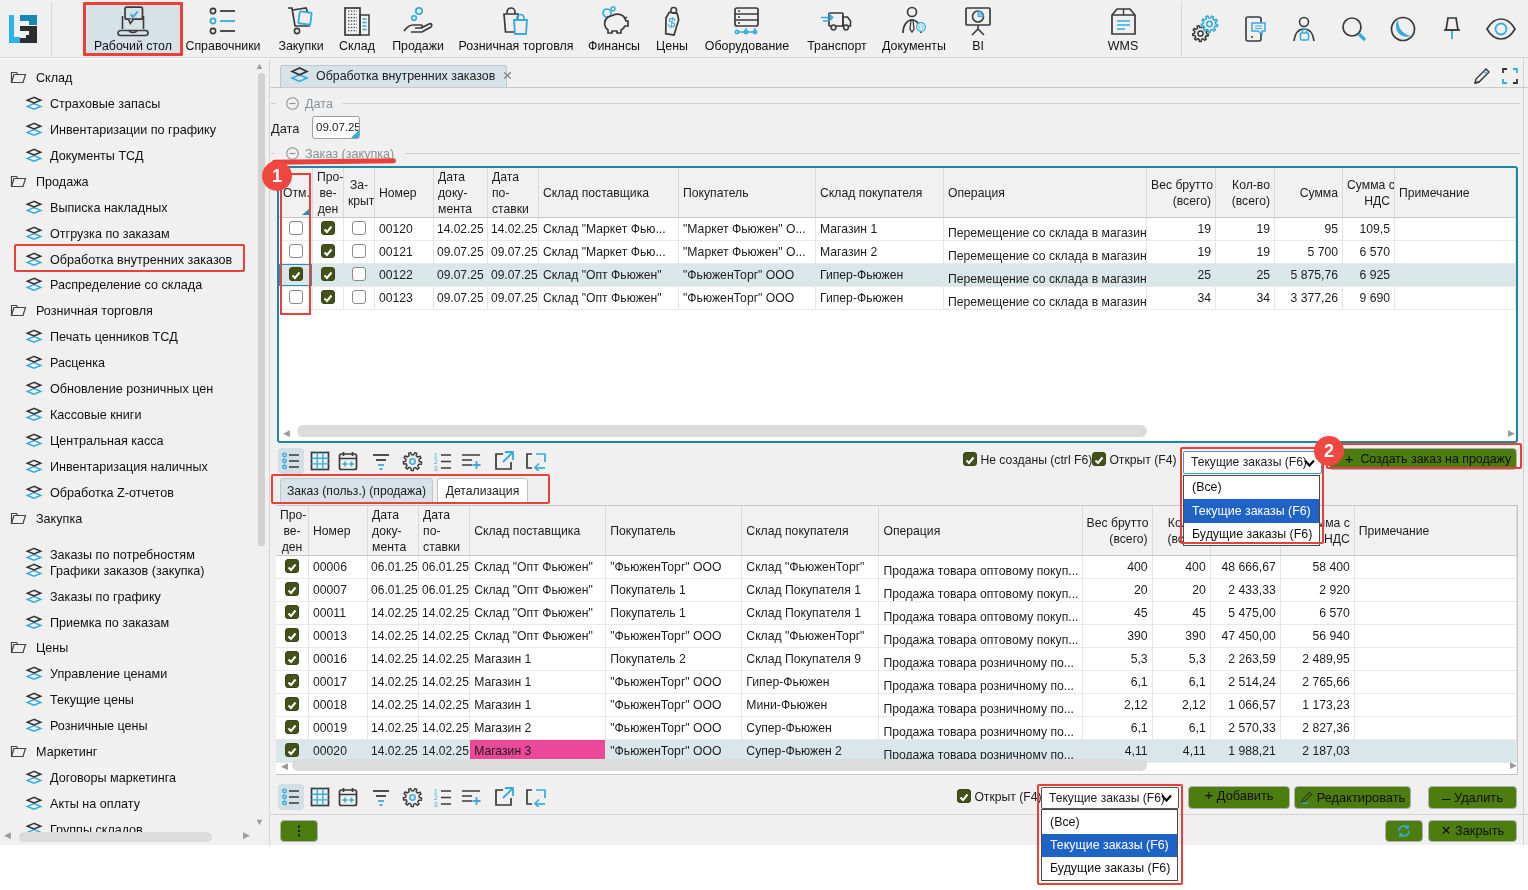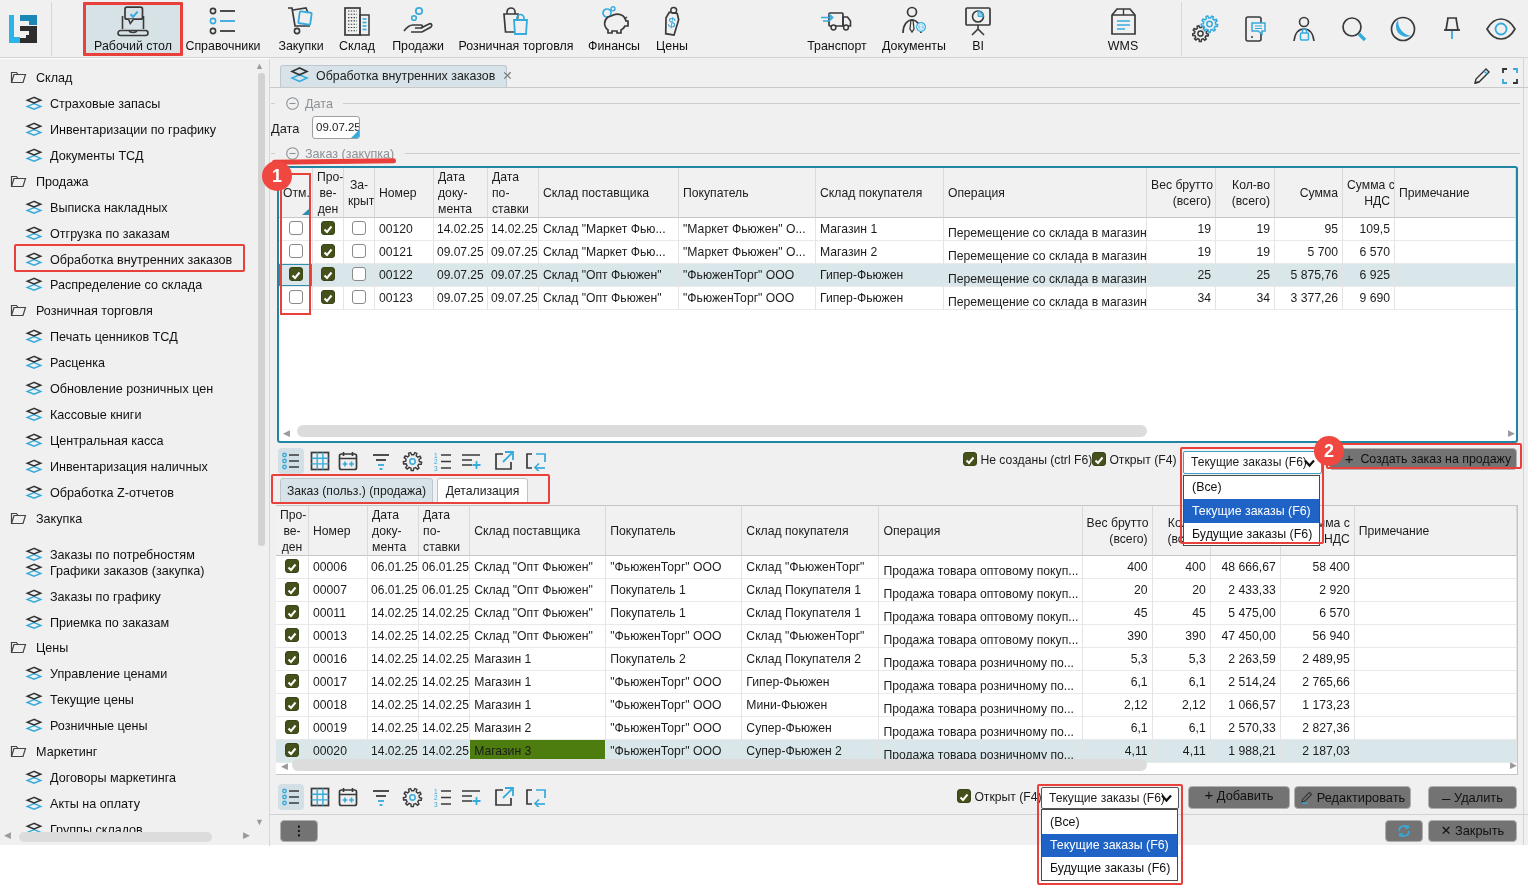--- a/index.html
+++ b/index.html
@@ -121,6 +121,18 @@
             <text x="10.3" y="21.5" fill="#35aadc" font-size="14" font-family="Liberation Sans">$</text>
           </g>
         </svg><span>Цены</span></div>
+      <div class="nav" style="left:694.8px;width:104.4px"><svg class="ic" width="31" height="31" viewBox="0 0 31 31" fill="none">
+          <rect x="4" y="2" width="23" height="18" rx="2" stroke="#3a3a3a" stroke-width="1.7"></rect>
+          <path d="M4 8h23M4 14h23" stroke="#3a3a3a" stroke-width="1.4"></path>
+          <circle cx="8" cy="5" r="1" fill="#3a3a3a"></circle>
+          <circle cx="8" cy="11" r="1" fill="#3a3a3a"></circle>
+          <circle cx="8" cy="17" r="1" fill="#3a3a3a"></circle>
+          <path d="M6 26h19" stroke="#35aadc" stroke-width="1.5"></path>
+          <circle cx="6" cy="26" r="1.7" stroke="#35aadc" stroke-width="1.4"></circle>
+          <circle cx="15" cy="26" r="1.7" stroke="#35aadc" stroke-width="1.4"></circle>
+          <circle cx="24" cy="26" r="1.7" stroke="#35aadc" stroke-width="1.4"></circle>
+          <path d="M15 22v3M24 22v3" stroke="#35aadc" stroke-width="1.3"></path>
+        </svg><span>Оборудование</span></div>
       <div class="nav" style="left:795.6px;width:82.8px"><svg class="ic" width="33" height="31" viewBox="0 0 33 31" fill="none">
           <rect x="9" y="7" width="14" height="13" rx="1" stroke="#3a3a3a" stroke-width="1.7"></rect>
           <path d="M23 11h4.5l3 4v5h-7.5z" stroke="#3a3a3a" stroke-width="1.6" fill="none"></path>

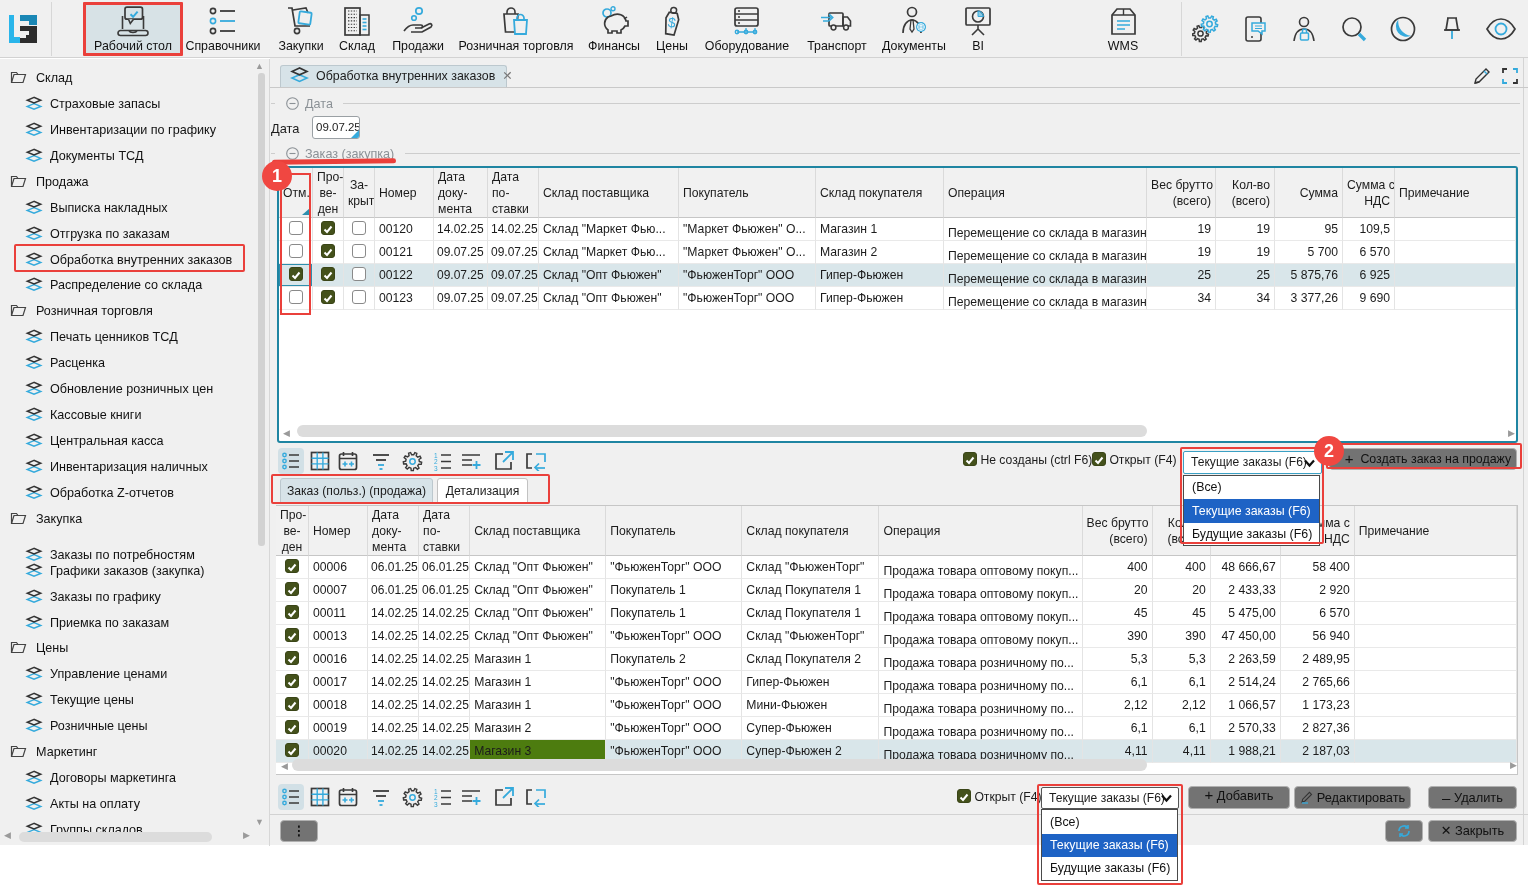--- a/index.html
+++ b/index.html
@@ -31,7 +31,7 @@
 .tbicon{position:absolute;width:26px;height:26px}
 .tbicon svg{display:block;margin:3px auto}
 .tbicon.sel{background:#d2e0e6;border-radius:4px}
-.btn{position:absolute;background:#737373;border:1px solid #b0b0b0;border-radius:4px;text-align:center;font-size:12.8px;color:#111}
+.btn{position:absolute;background:#4d7c0f;border:1px solid #b0b0b0;border-radius:4px;text-align:center;font-size:12.8px;color:#111}
 .seldd{position:absolute;background:#fff;border:1px solid #3ba0c4;border-radius:2px;font-size:12.1px;padding-left:7px;white-space:nowrap}
 .ddlist{position:absolute;background:#fff;border:1px solid #4a4a4a;font-size:12.4px;z-index:30}
 .ddlist .it{padding:0 8px;white-space:nowrap;color:#111}

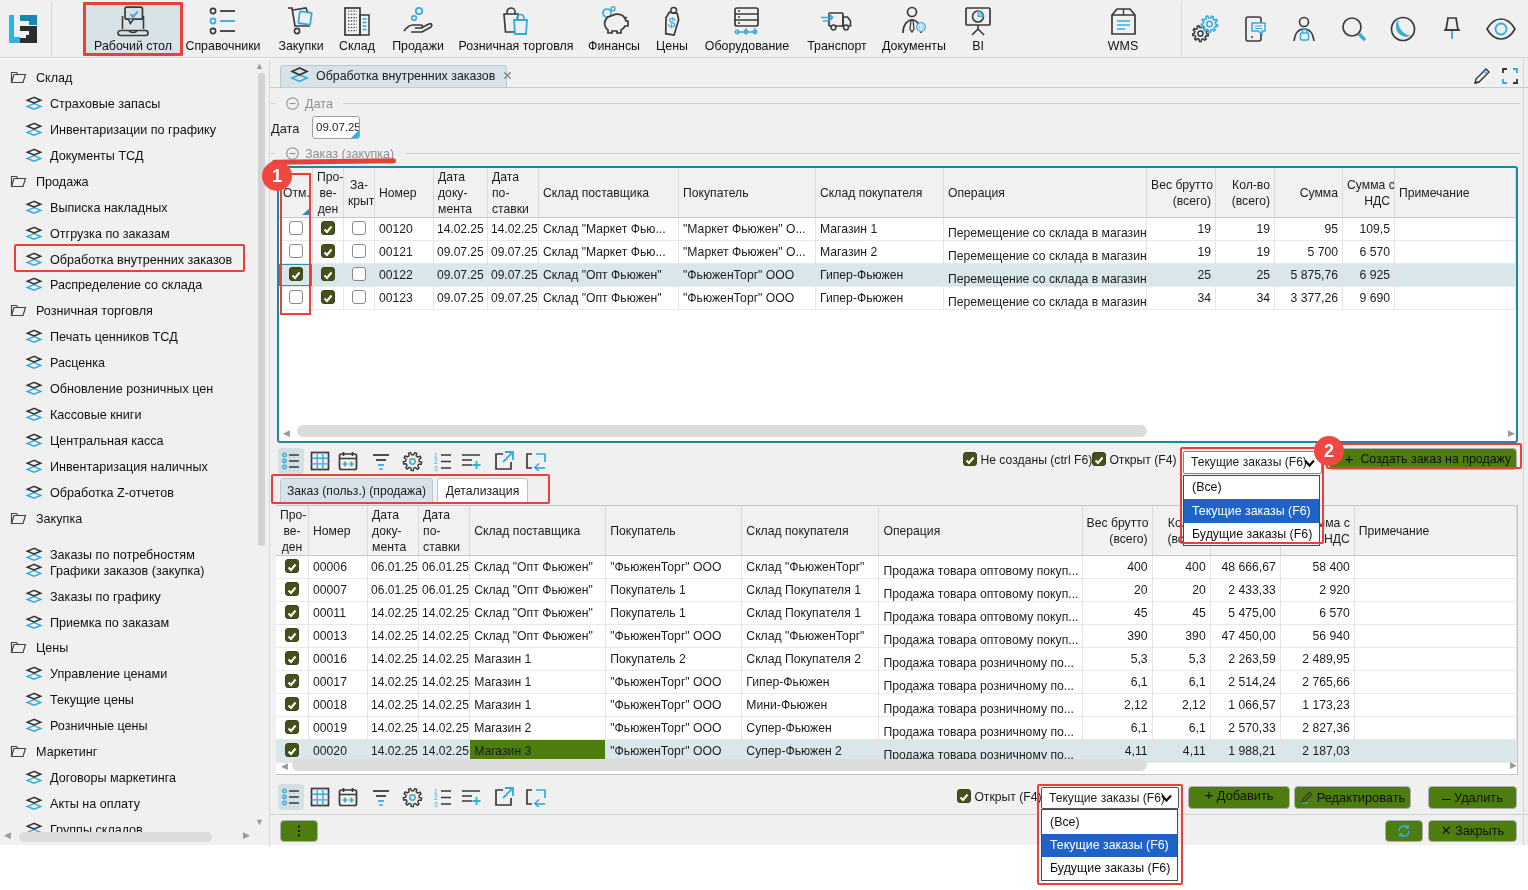--- a/index.html
+++ b/index.html
@@ -687,7 +687,7 @@
               <td class="d">14.02.25</td>
               <td>Магазин 1</td>
               <td>Покупатель 2</td>
-              <td>Склад Покупателя 2</td>
+              <td>Склад Покупателя 9</td>
               <td class="o">Продажа товара розничному по...</td>
               <td class="r">5,3</td>
               <td class="r">5,3</td>

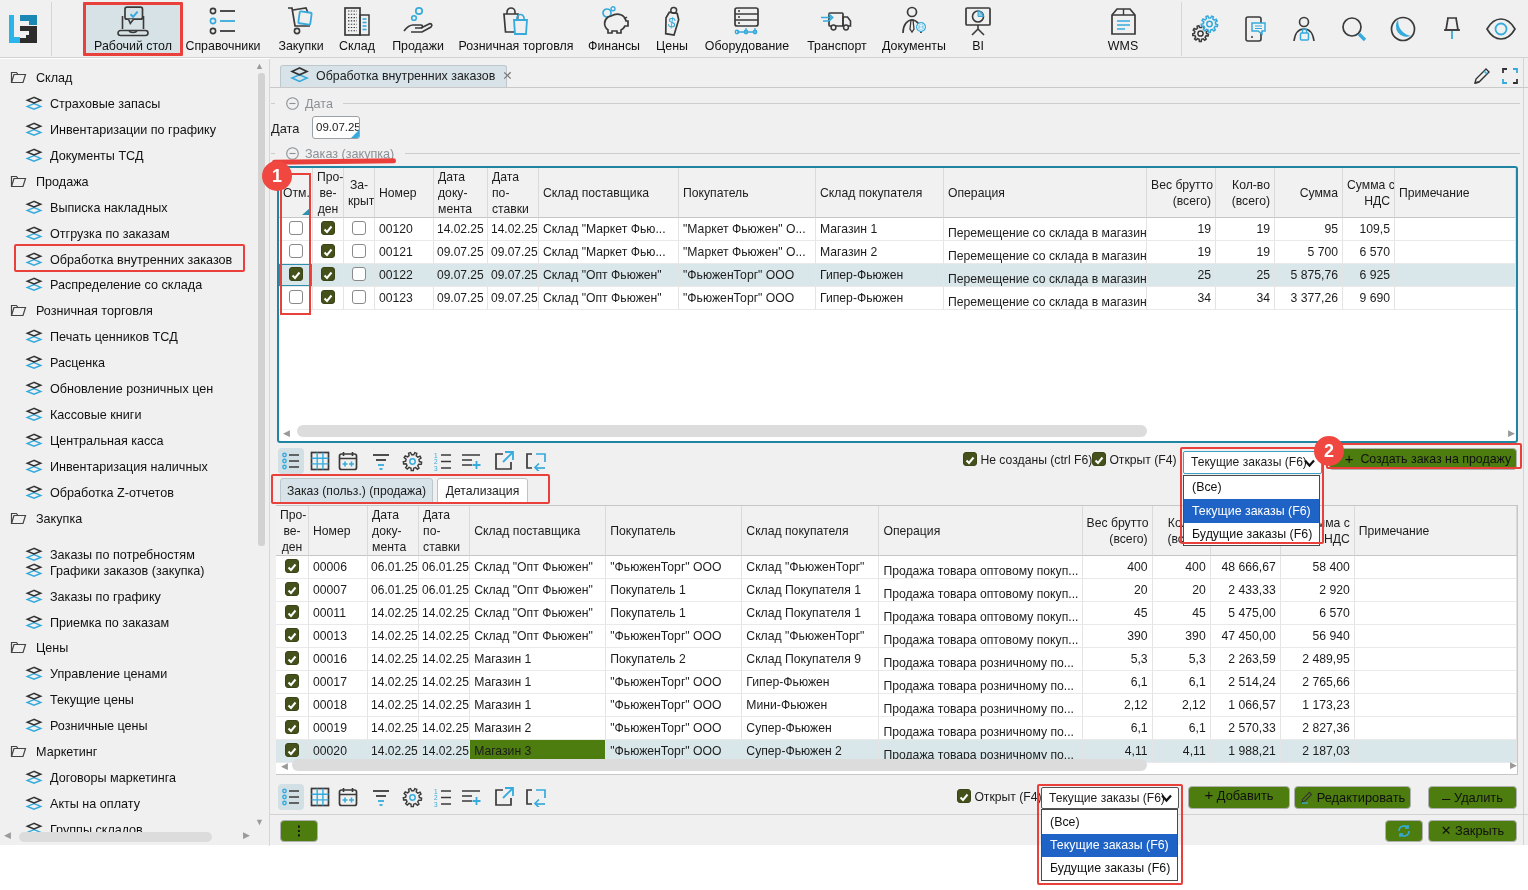--- a/index.html
+++ b/index.html
@@ -753,7 +753,7 @@
               <td style="background:#d9e6ea">00020</td>
               <td class="d" style="background:#d9e6ea">14.02.25</td>
               <td class="d" style="background:#d9e6ea">14.02.25</td>
-              <td style="background:#4d7c0f">Магазин 3</td>
+              <td style="background:#ec4899">Магазин 3</td>
               <td style="background:#d9e6ea"> "ФьюженТорг" ООО</td>
               <td style="background:#d9e6ea">Супер-Фьюжен 2</td>
               <td class="o" style="background:#d9e6ea">Продажа товара розничному по...</td>

